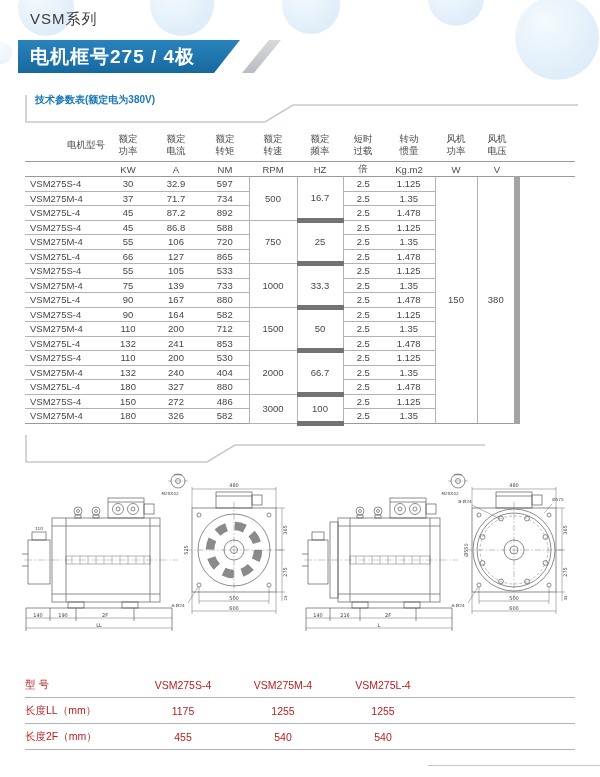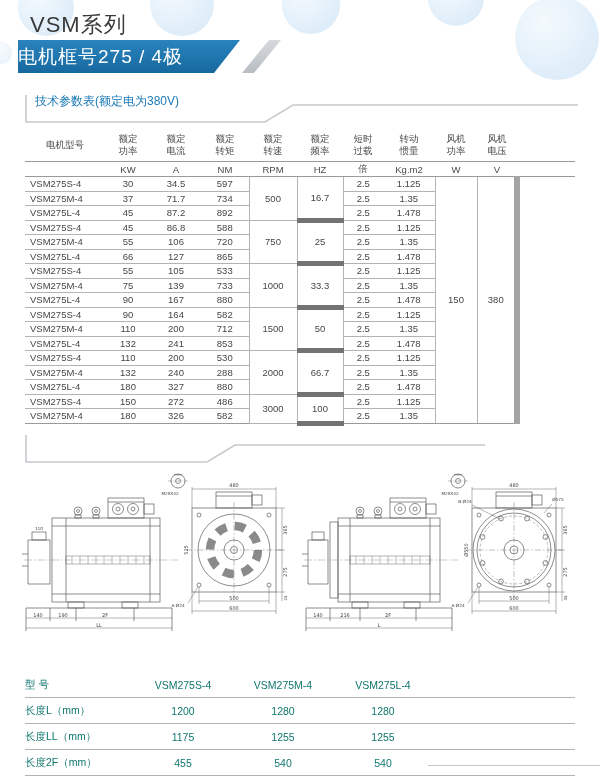--- a/index.html
+++ b/index.html
@@ -9,7 +9,7 @@
   .bubble{position:absolute;border-radius:50%;
      background:radial-gradient(circle at 35% 30%, #f4fafd 0%, #e2effa 60%, #d6e9f6 100%);}
   
-  .vsm-title{position:absolute;left:30px;top:10px;font-size:22px;color:#3a3a3a;letter-spacing:1px;}
+  .vsm-title{position:absolute;left:30px;top:10px;font-size:15px;color:#3a3a3a;letter-spacing:1px;}
   .banner{position:absolute;left:18px;top:40px;width:222px;height:33px;
      background:linear-gradient(#2a83bd,#16699f);
      clip-path:polygon(0 0,100% 0,calc(100% - 26px) 100%,0 100%);

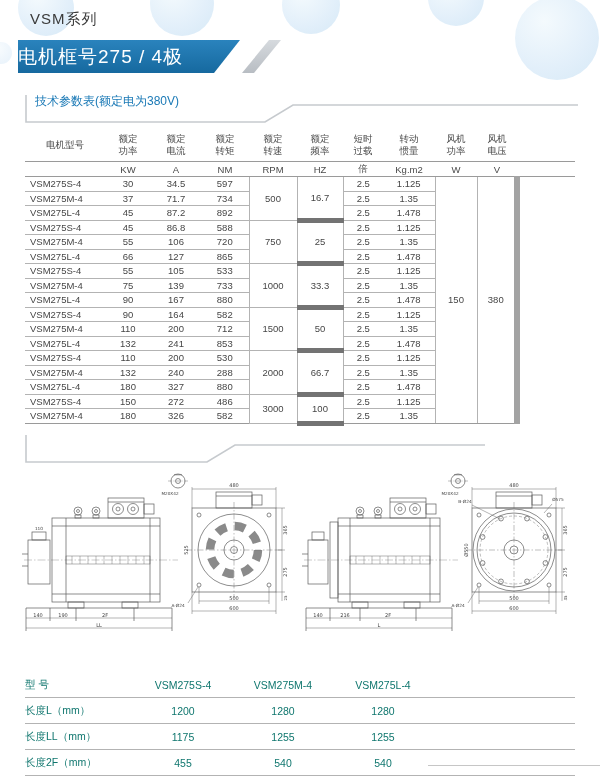--- a/index.html
+++ b/index.html
@@ -13,7 +13,7 @@
   .banner{position:absolute;left:18px;top:40px;width:222px;height:33px;
      background:linear-gradient(#2a83bd,#16699f);
      clip-path:polygon(0 0,100% 0,calc(100% - 26px) 100%,0 100%);
-     color:#fff;font-weight:normal;font-size:19px;line-height:33px;
+     color:#fff;font-weight:bold;font-size:19px;line-height:33px;padding-left:12px;
      box-sizing:border-box;letter-spacing:1px;}
   .banner-stripe{position:absolute;left:242px;top:40px;width:44px;height:33px;
      clip-path:polygon(27px 0,39px 0,12px 100%,0 100%);

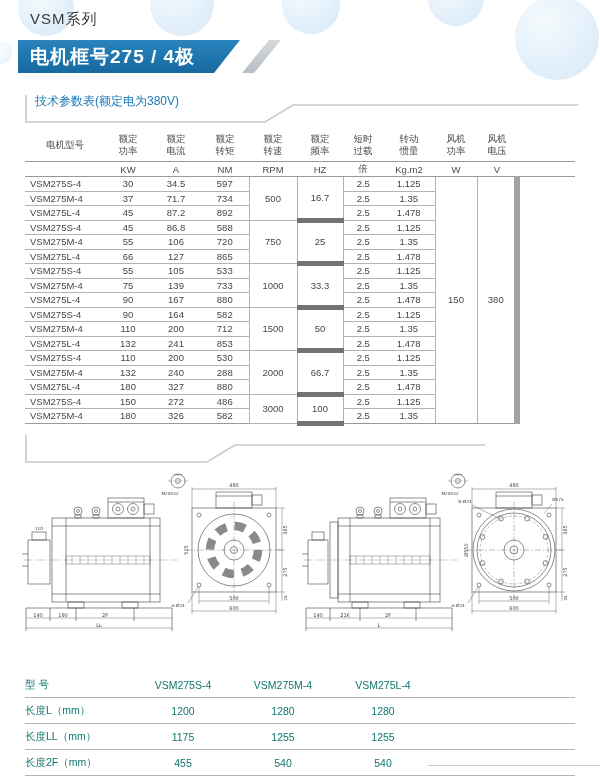--- a/index.html
+++ b/index.html
@@ -20,7 +20,7 @@
      background:linear-gradient(#d6dade,#b8bdc3);}
   
   .section{position:absolute;left:25px;width:556px;height:38px;}
-  .section .txt{position:absolute;left:10px;top:3px;font-size:12px;font-weight:normal;color:#1a79b6;}
+  .section .txt{position:absolute;left:10px;top:3px;font-size:10px;font-weight:bold;color:#1a79b6;}
   .section svg{position:absolute;left:0;top:0;}
   
   #spec-table{position:absolute;left:25px;top:128px;border-collapse:collapse;table-layout:fixed;width:550px;}

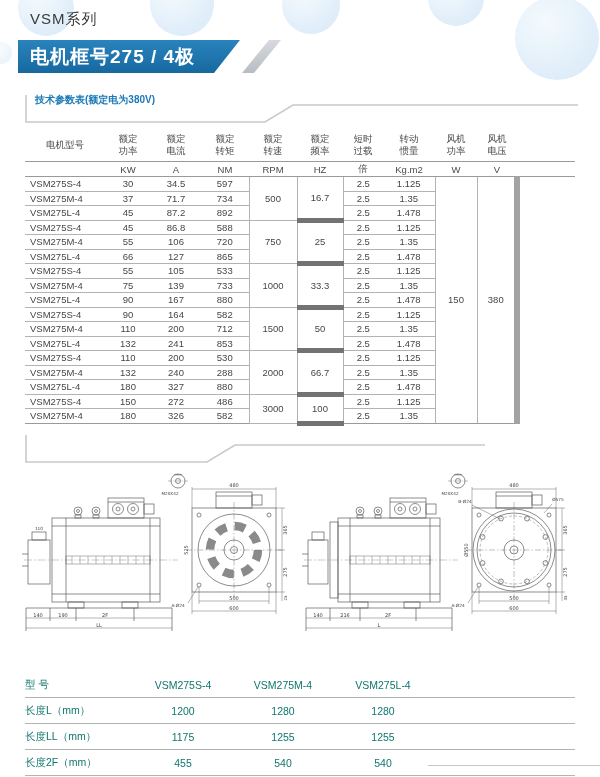--- a/index.html
+++ b/index.html
@@ -27,7 +27,7 @@
   #spec-table th,#spec-table td{padding:0;font-weight:normal;}
   .ch{height:33px;font-size:9.5px;line-height:1.2;vertical-align:middle;text-align:center;
       border-bottom:1px solid #9a9a9a;color:#4a4a4a;}
-  .ch-first{text-align:center;padding-left:3px;}
+  .ch-first{text-align:right;padding-left:3px;}
   .cu{height:14px;font-size:9.5px;text-align:center;border-bottom:1px solid #9a9a9a;color:#4a4a4a;}
   #spec-table tbody td{height:13.5px;font-size:9.5px;color:#464646;text-align:center;line-height:1;}
   .c-model{text-align:left !important;padding-left:5px !important;border-bottom:1px solid #b3b3b3;}

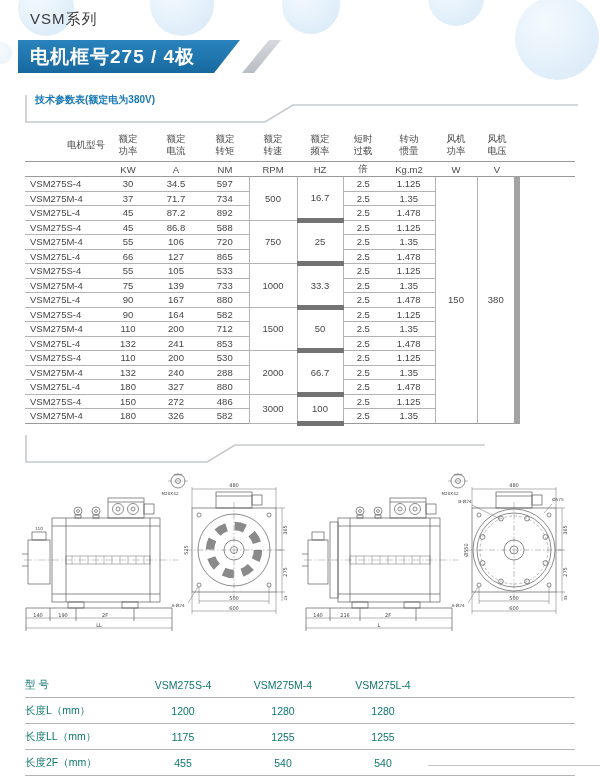--- a/index.html
+++ b/index.html
@@ -147,7 +147,7 @@
         <tr>
           <td class="c-model">VSM275S-4</td>
           <td class="c-num">30</td>
-          <td class="c-num">34.5</td>
+          <td class="c-num">32.9</td>
           <td class="c-num">597</td>
           <td class="c-rpm" rowspan="3">500</td>
           <td class="c-hz" rowspan="3">16.7</td>

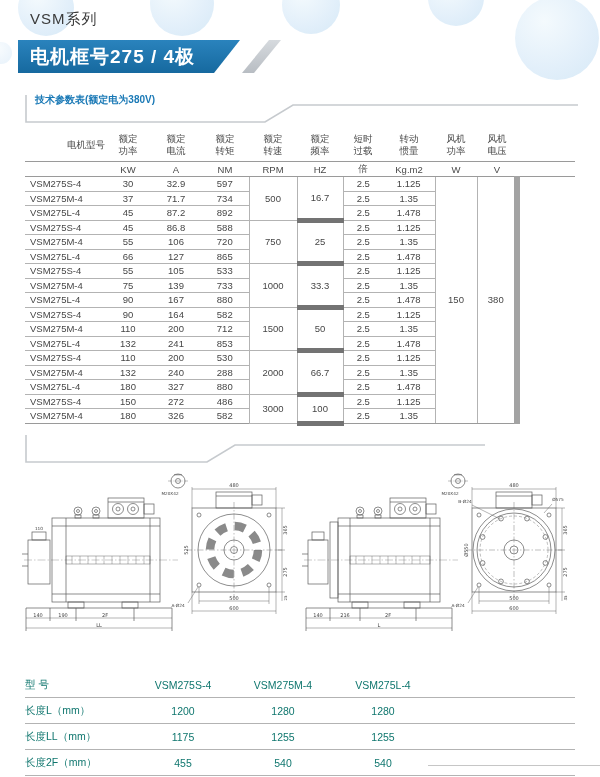--- a/index.html
+++ b/index.html
@@ -265,7 +265,7 @@
           <td class="c-model">VSM275M-4</td>
           <td class="c-num">132</td>
           <td class="c-num">240</td>
-          <td class="c-num">288</td>
+          <td class="c-num">404</td>
           <td class="c-num">2.5</td>
           <td class="c-num">1.35</td>
         </tr>

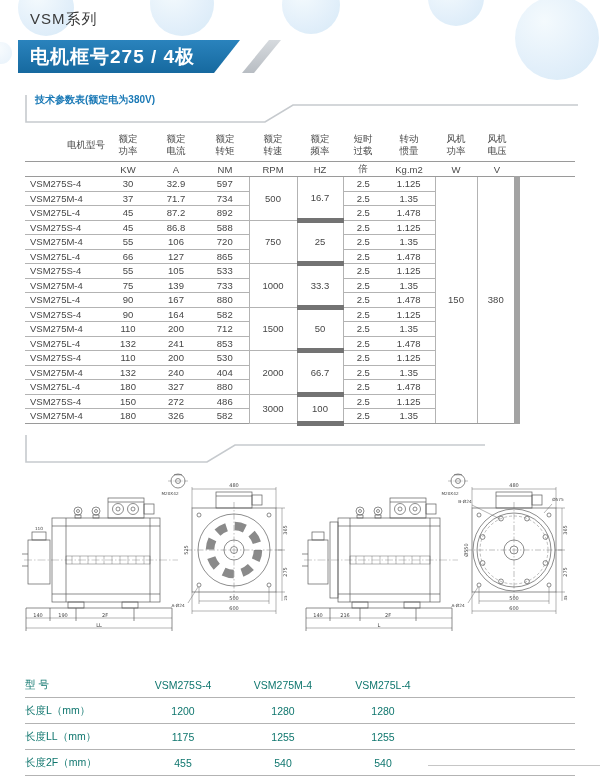--- a/index.html
+++ b/index.html
@@ -42,7 +42,7 @@
   .drawings svg{font-family:"DejaVu Sans",sans-serif;}
   
   #dim-table{position:absolute;left:25px;top:672px;border-collapse:collapse;table-layout:fixed;
-      width:550px;color:#0f766e;}
+      width:550px;color:#b91c1c;}
   #dim-table th,#dim-table td{height:25px;font-size:10.5px;font-weight:normal;
       border-bottom:1px solid #b3b3b3;padding:0;}
   .dt-label{text-align:left;padding-left:5px;}

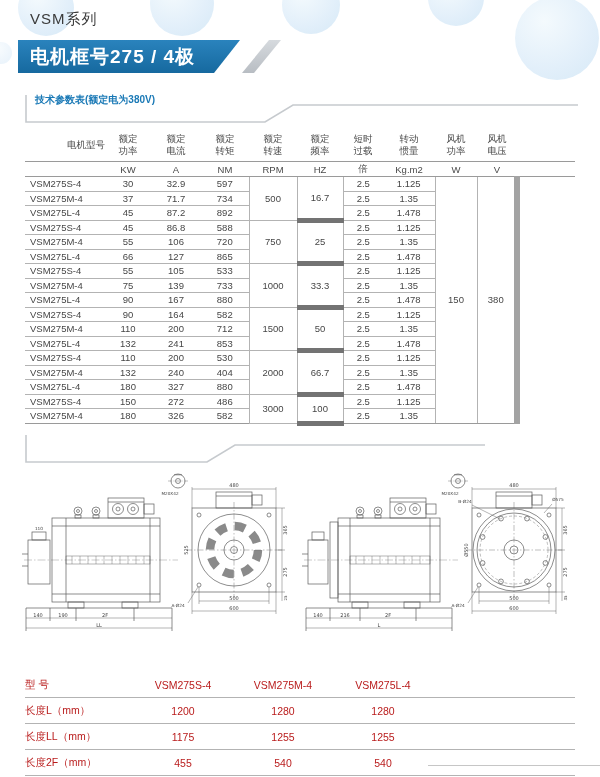--- a/index.html
+++ b/index.html
@@ -541,13 +541,6 @@
     </thead>
     <tbody>
       <tr>
-        <td class="dt-label">长度L（mm）</td>
-        <td class="dt-val">1200</td>
-        <td class="dt-val">1280</td>
-        <td class="dt-val">1280</td>
-        <td></td>
-      </tr>
-      <tr>
         <td class="dt-label">长度LL（mm）</td>
         <td class="dt-val">1175</td>
         <td class="dt-val">1255</td>

